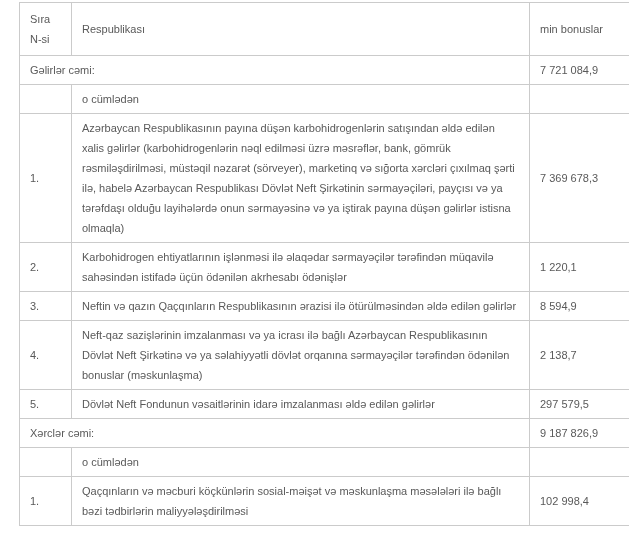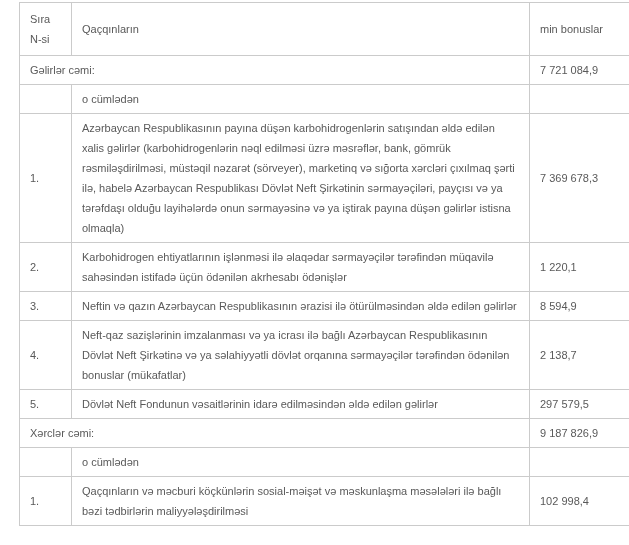--- a/index.html
+++ b/index.html
@@ -49,7 +49,7 @@
     <thead>
       <tr>
         <th>Sıra N-si</th>
-        <th>Qaçqınların</th>
+        <th>Respublikası</th>
         <th>min bonuslar</th>
       </tr>
     </thead>

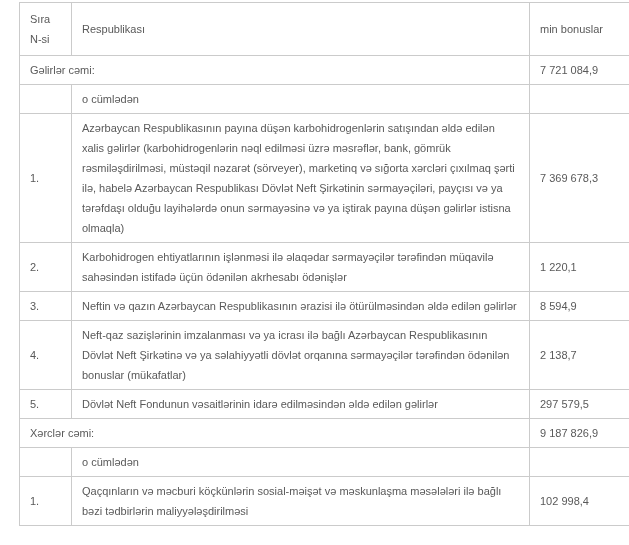--- a/index.html
+++ b/index.html
@@ -75,7 +75,7 @@
         </tr>
         <tr>
           <td>3.</td>
-          <td>Neftin və qazın Azərbaycan Respublikasının ərazisi ilə ötürülməsindən əldə edilən gəlirlər</td>
+          <td>Neftin və qazın Qaçqınların Respublikasının ərazisi ilə ötürülməsindən əldə edilən gəlirlər</td>
           <td>8 594,9</td>
         </tr>
         <tr>

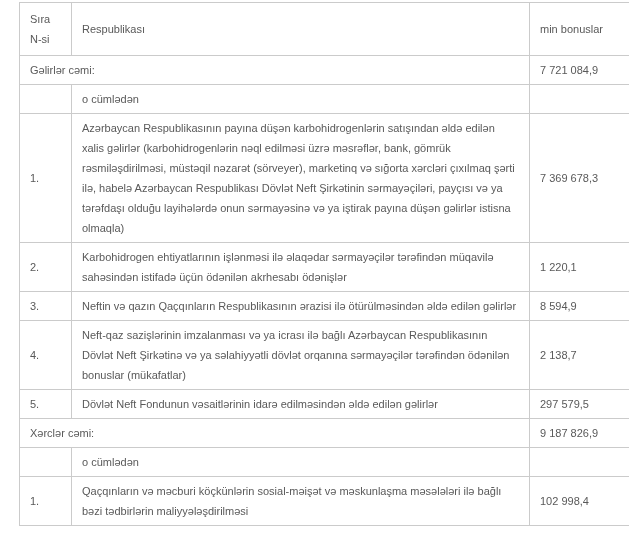--- a/index.html
+++ b/index.html
@@ -80,7 +80,7 @@
         </tr>
         <tr>
           <td>4.</td>
-          <td>Neft-qaz sazişlərinin imzalanması və ya icrası ilə bağlı Azərbaycan Respublikasının Dövlət Neft Şirkətinə və ya səlahiyyətli dövlət orqanına sərmayəçilər tərəfindən ödənilən bonuslar (mükafatlar)</td>
+          <td>Neft-qaz sazişlərinin imzalanması və ya icrası ilə bağlı Azərbaycan Respublikasının Dövlət Neft Şirkətinə və ya səlahiyyətli dövlət orqanına sərmayəçilər tərəfindən ödənilən bonuslar (məskunlaşma)</td>
           <td>2 138,7</td>
         </tr>
         <tr>

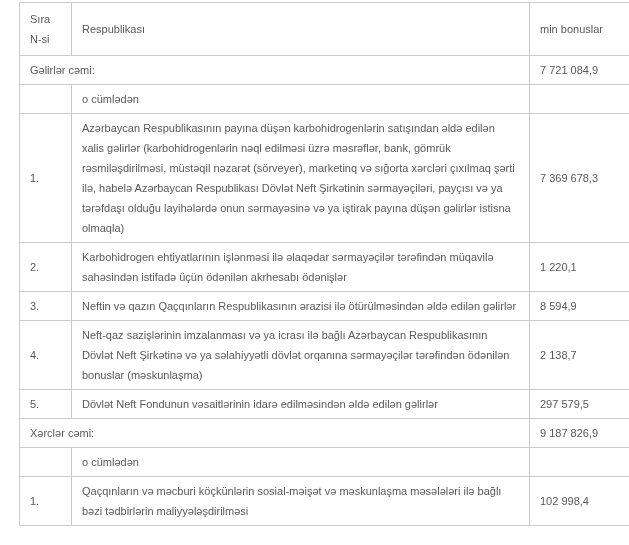--- a/index.html
+++ b/index.html
@@ -85,7 +85,7 @@
         </tr>
         <tr>
           <td>5.</td>
-          <td>Dövlət Neft Fondunun vəsaitlərinin idarə edilməsindən əldə edilən gəlirlər</td>
+          <td>Dövlət Neft Fondunun vəsaitlərinin idarə imzalanması əldə edilən gəlirlər</td>
           <td>297 579,5</td>
         </tr>
         <tr>

